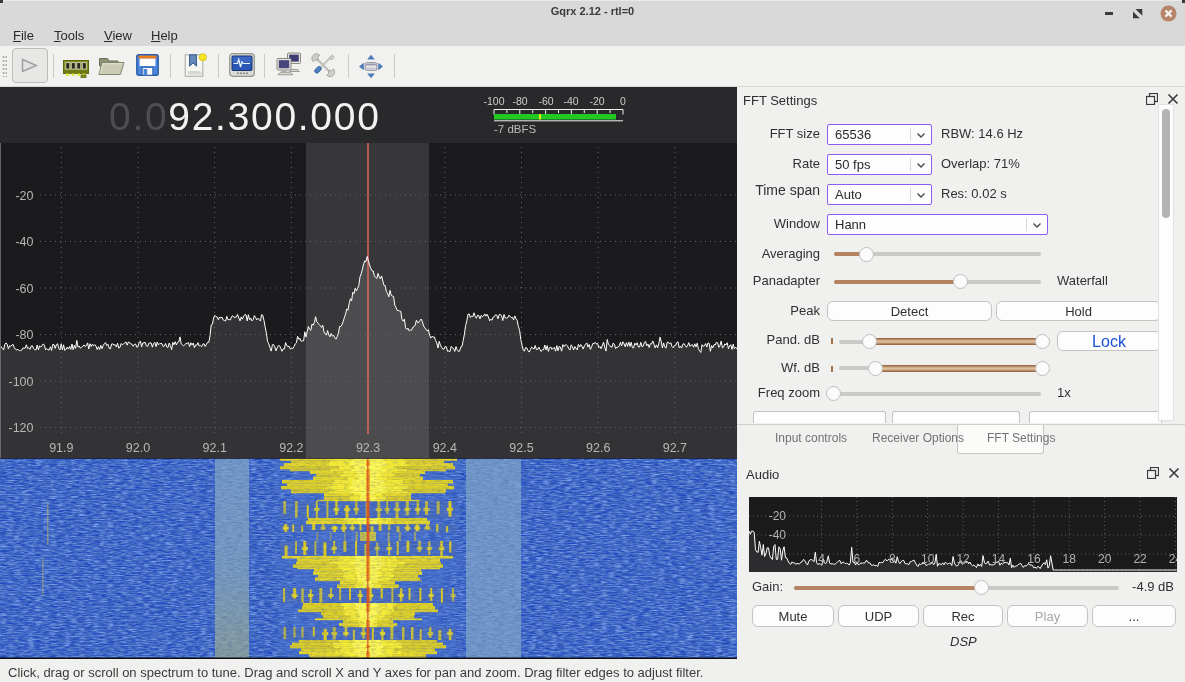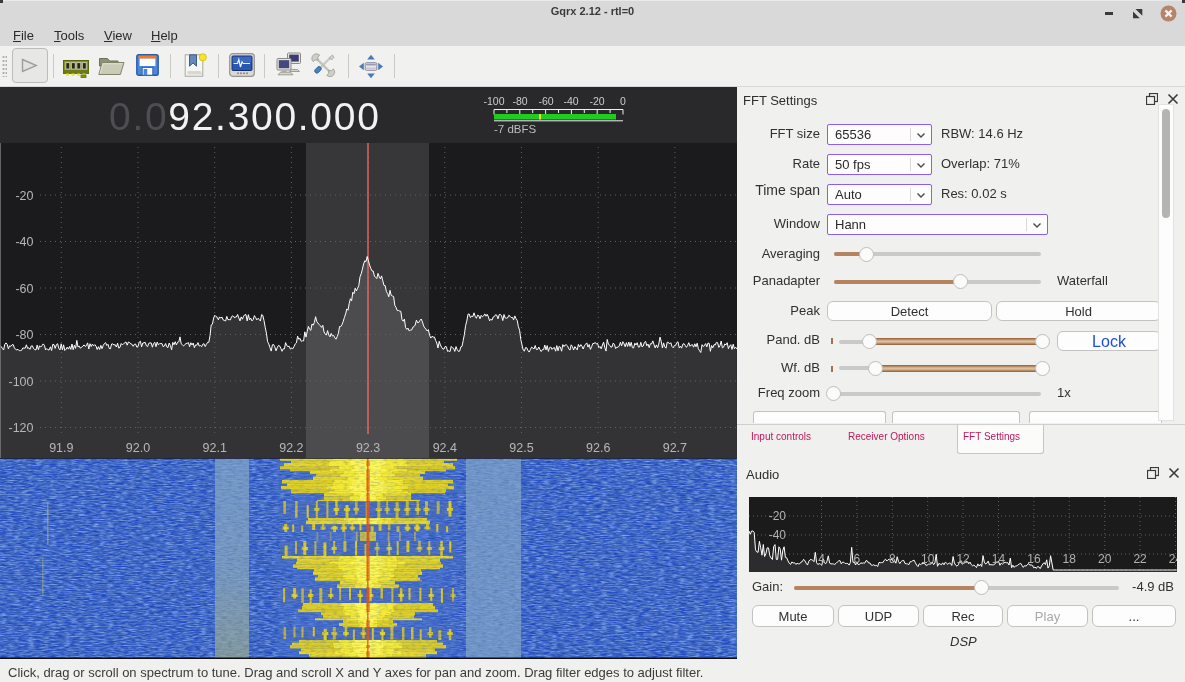--- a/index.html
+++ b/index.html
@@ -33,7 +33,7 @@
 .rbar { position:absolute; height:7px; background:linear-gradient(#a87a54, #ddbf9e 40%, #ddbf9e 60%, #a87a54); border:1px solid #9c6b47; border-radius:1px; }
 .rtick { position:absolute; width:2px; height:6px; background:#a0714f; }
 #tabline { position:absolute; left:737px; top:424px; width:448px; height:1px; background:#cfcfcc; }
-.tab { position:absolute; top:431px; font-size:10px; color:#be185d; }
+.tab { position:absolute; top:431px; font-size:12px; color:#737373;margin-left:24px; }
 #activetab { position:absolute; left:957px; top:425px; width:87px; height:29px; background:#fbfbfa; border:1px solid #c6c6c4; border-top:none; border-radius:0 0 3px 3px; }
 </style></head>
 <body>

